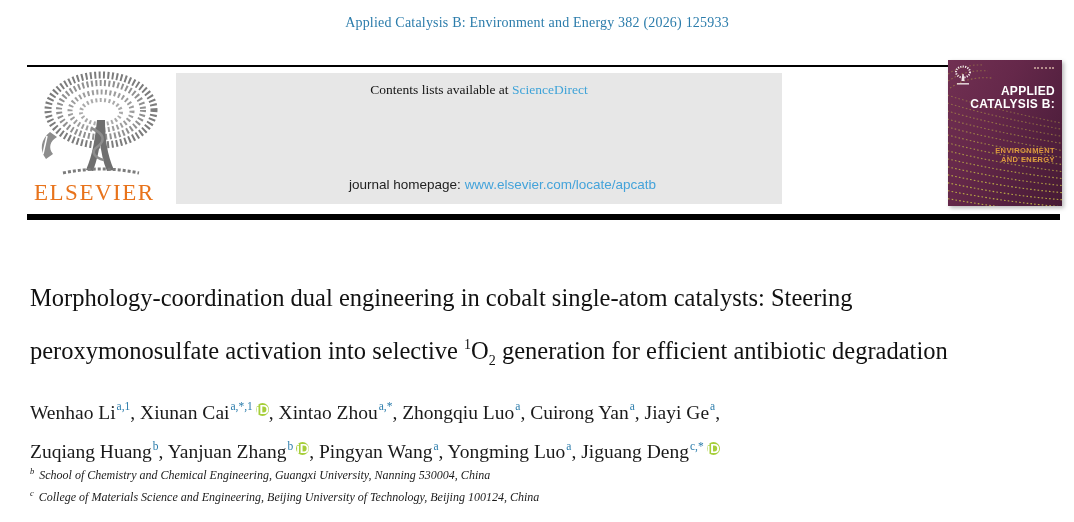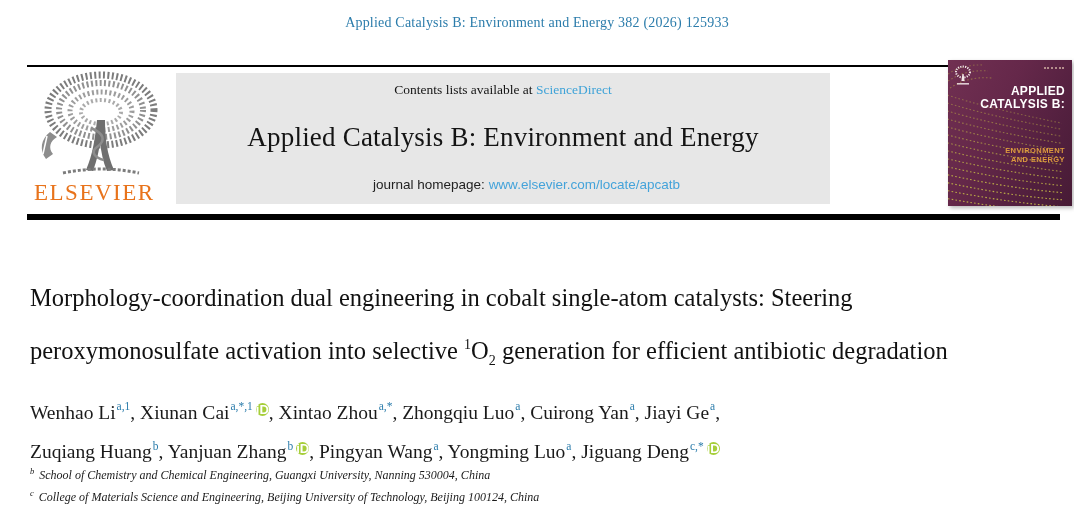--- a/index.html
+++ b/index.html
@@ -21,7 +21,7 @@
              font-size:23px;letter-spacing:1.5px;font-weight:400;}
 
   
-  .banner{position:absolute;left:176px;top:73px;width:654px;height:131px;background:#e7e7e7;
+  .banner{position:absolute;left:176px;top:73px;width:606px;height:131px;background:#e7e7e7;
           display:flex;flex-direction:column;justify-content:space-between;align-items:center;
           padding:9px 0 12px 0;box-sizing:border-box;text-align:center;}
   .banner .contents{font-size:13.5px;}

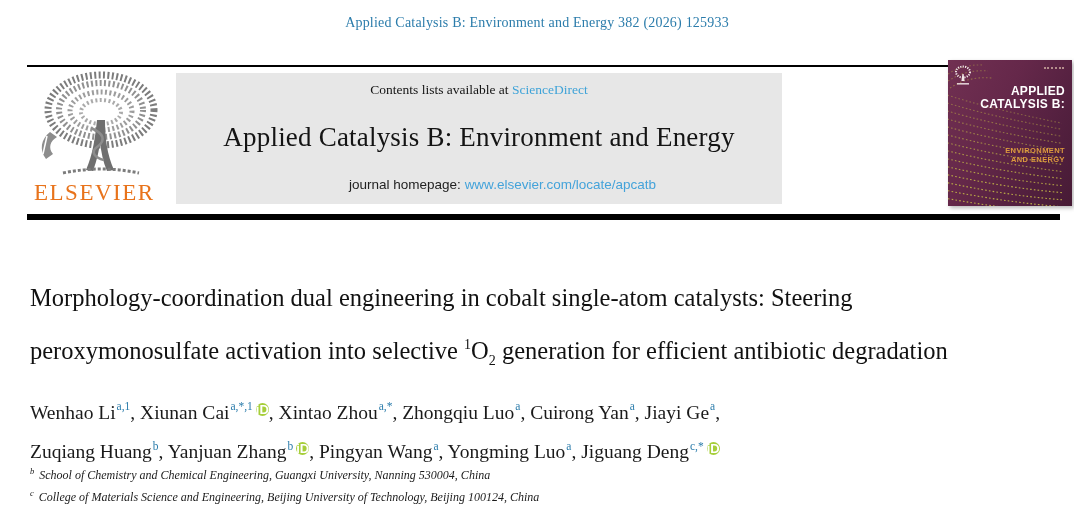--- a/index.html
+++ b/index.html
@@ -30,7 +30,7 @@
   a.lnk{text-decoration:none;cursor:pointer;}
 
   
-  .cover{position:absolute;left:948px;top:60px;width:124px;height:146px;cursor:pointer;
+  .cover{position:absolute;left:948px;top:60px;width:114px;height:146px;cursor:pointer;
          background:linear-gradient(118deg,#713052 0%,#65284a 38%,#53203f 72%,#471b35 100%);
          box-shadow:2px 2px 4px rgba(0,0,0,0.28);overflow:hidden;}
   .cover svg.swirl{position:absolute;left:0;top:0;}

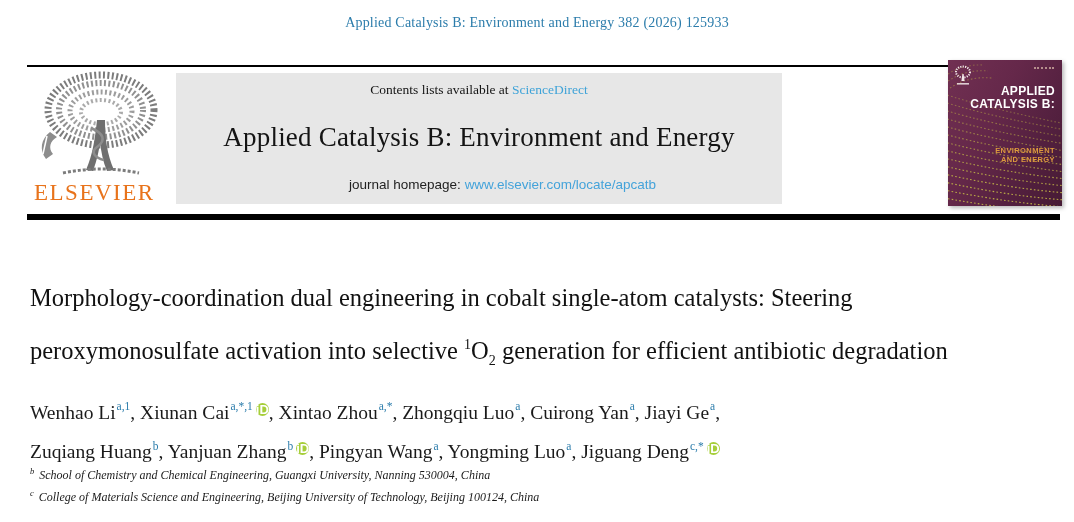--- a/index.html
+++ b/index.html
@@ -88,7 +88,6 @@
 
   <div class="banner">
     <div class="contents"><span>Contents lists available at </span><a class="lnk" id="sd-link" style="color: rgb(63, 163, 216);">ScienceDirect</a></div>
-    <div class="jtitle">Applied Catalysis B: Environment and Energy</div>
     <div class="homepage"><span>journal homepage: </span><a class="lnk" id="hp-link" style="color: rgb(68, 163, 218);">www.elsevier.com/locate/apcatb</a></div>
   </div>
 

